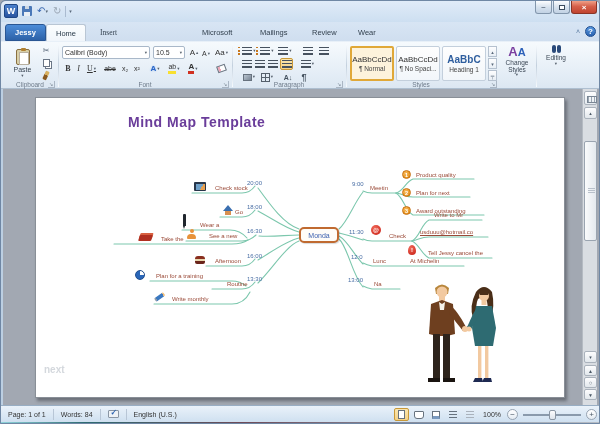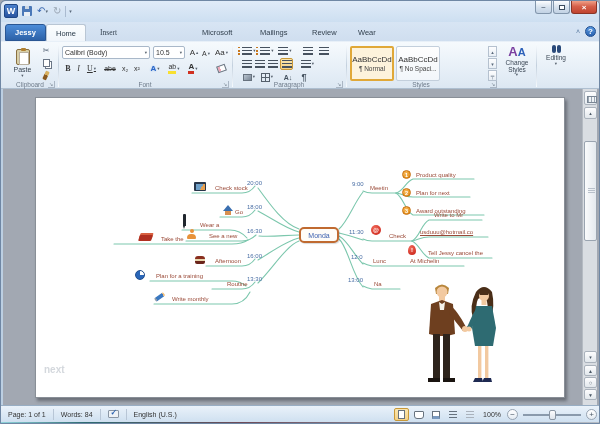--- a/index.html
+++ b/index.html
@@ -348,6 +348,10 @@
         <span class="st-preview">AaBbCcDd</span>
         <span class="st-name">¶ No Spaci...</span>
       </div>
+      <div class="style-cell" style="left:95px;">
+        <span class="st-preview h1">AaBbC</span>
+        <span class="st-name">Heading 1</span>
+      </div>
       <div class="st-arrows" style="left:141px;">
         <span class="st-ar">▴</span>
         <span class="st-ar">▾</span>

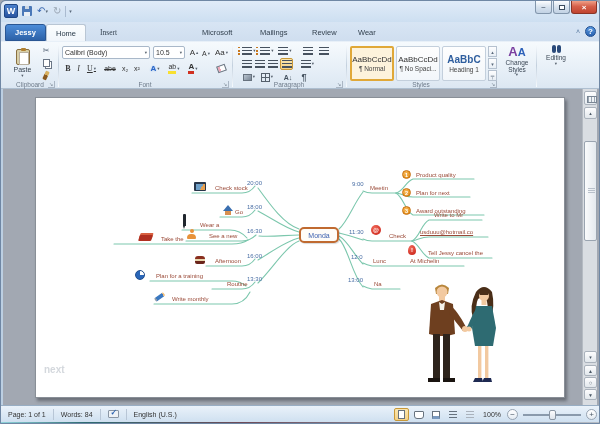--- a/index.html
+++ b/index.html
@@ -381,6 +381,7 @@
 
   <div class="docarea">
     <div class="page">
+      <div class="doc-title">Mind Map Template</div>
       <div class="watermark">next</div>
 
       <svg class="mm-svg" width="530" height="300" viewBox="0 0 530 300">

